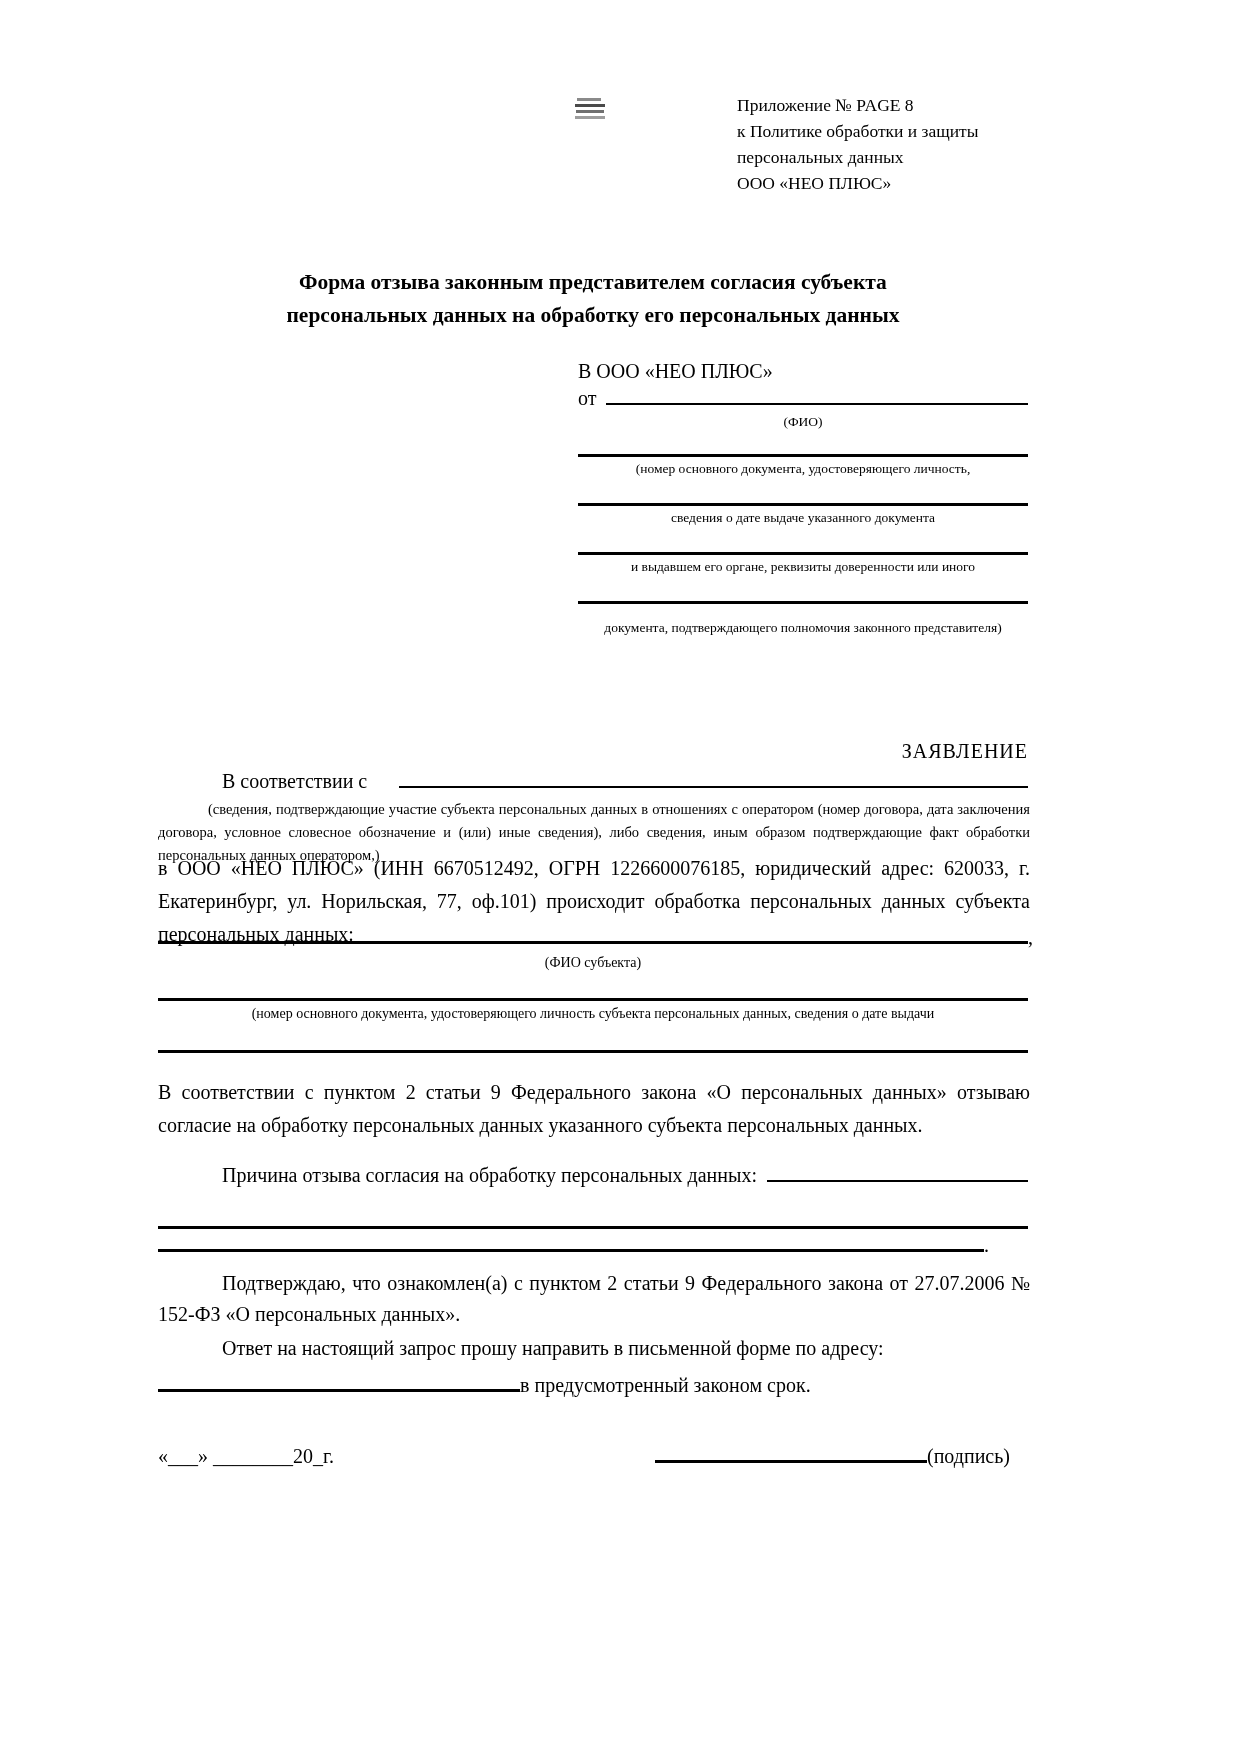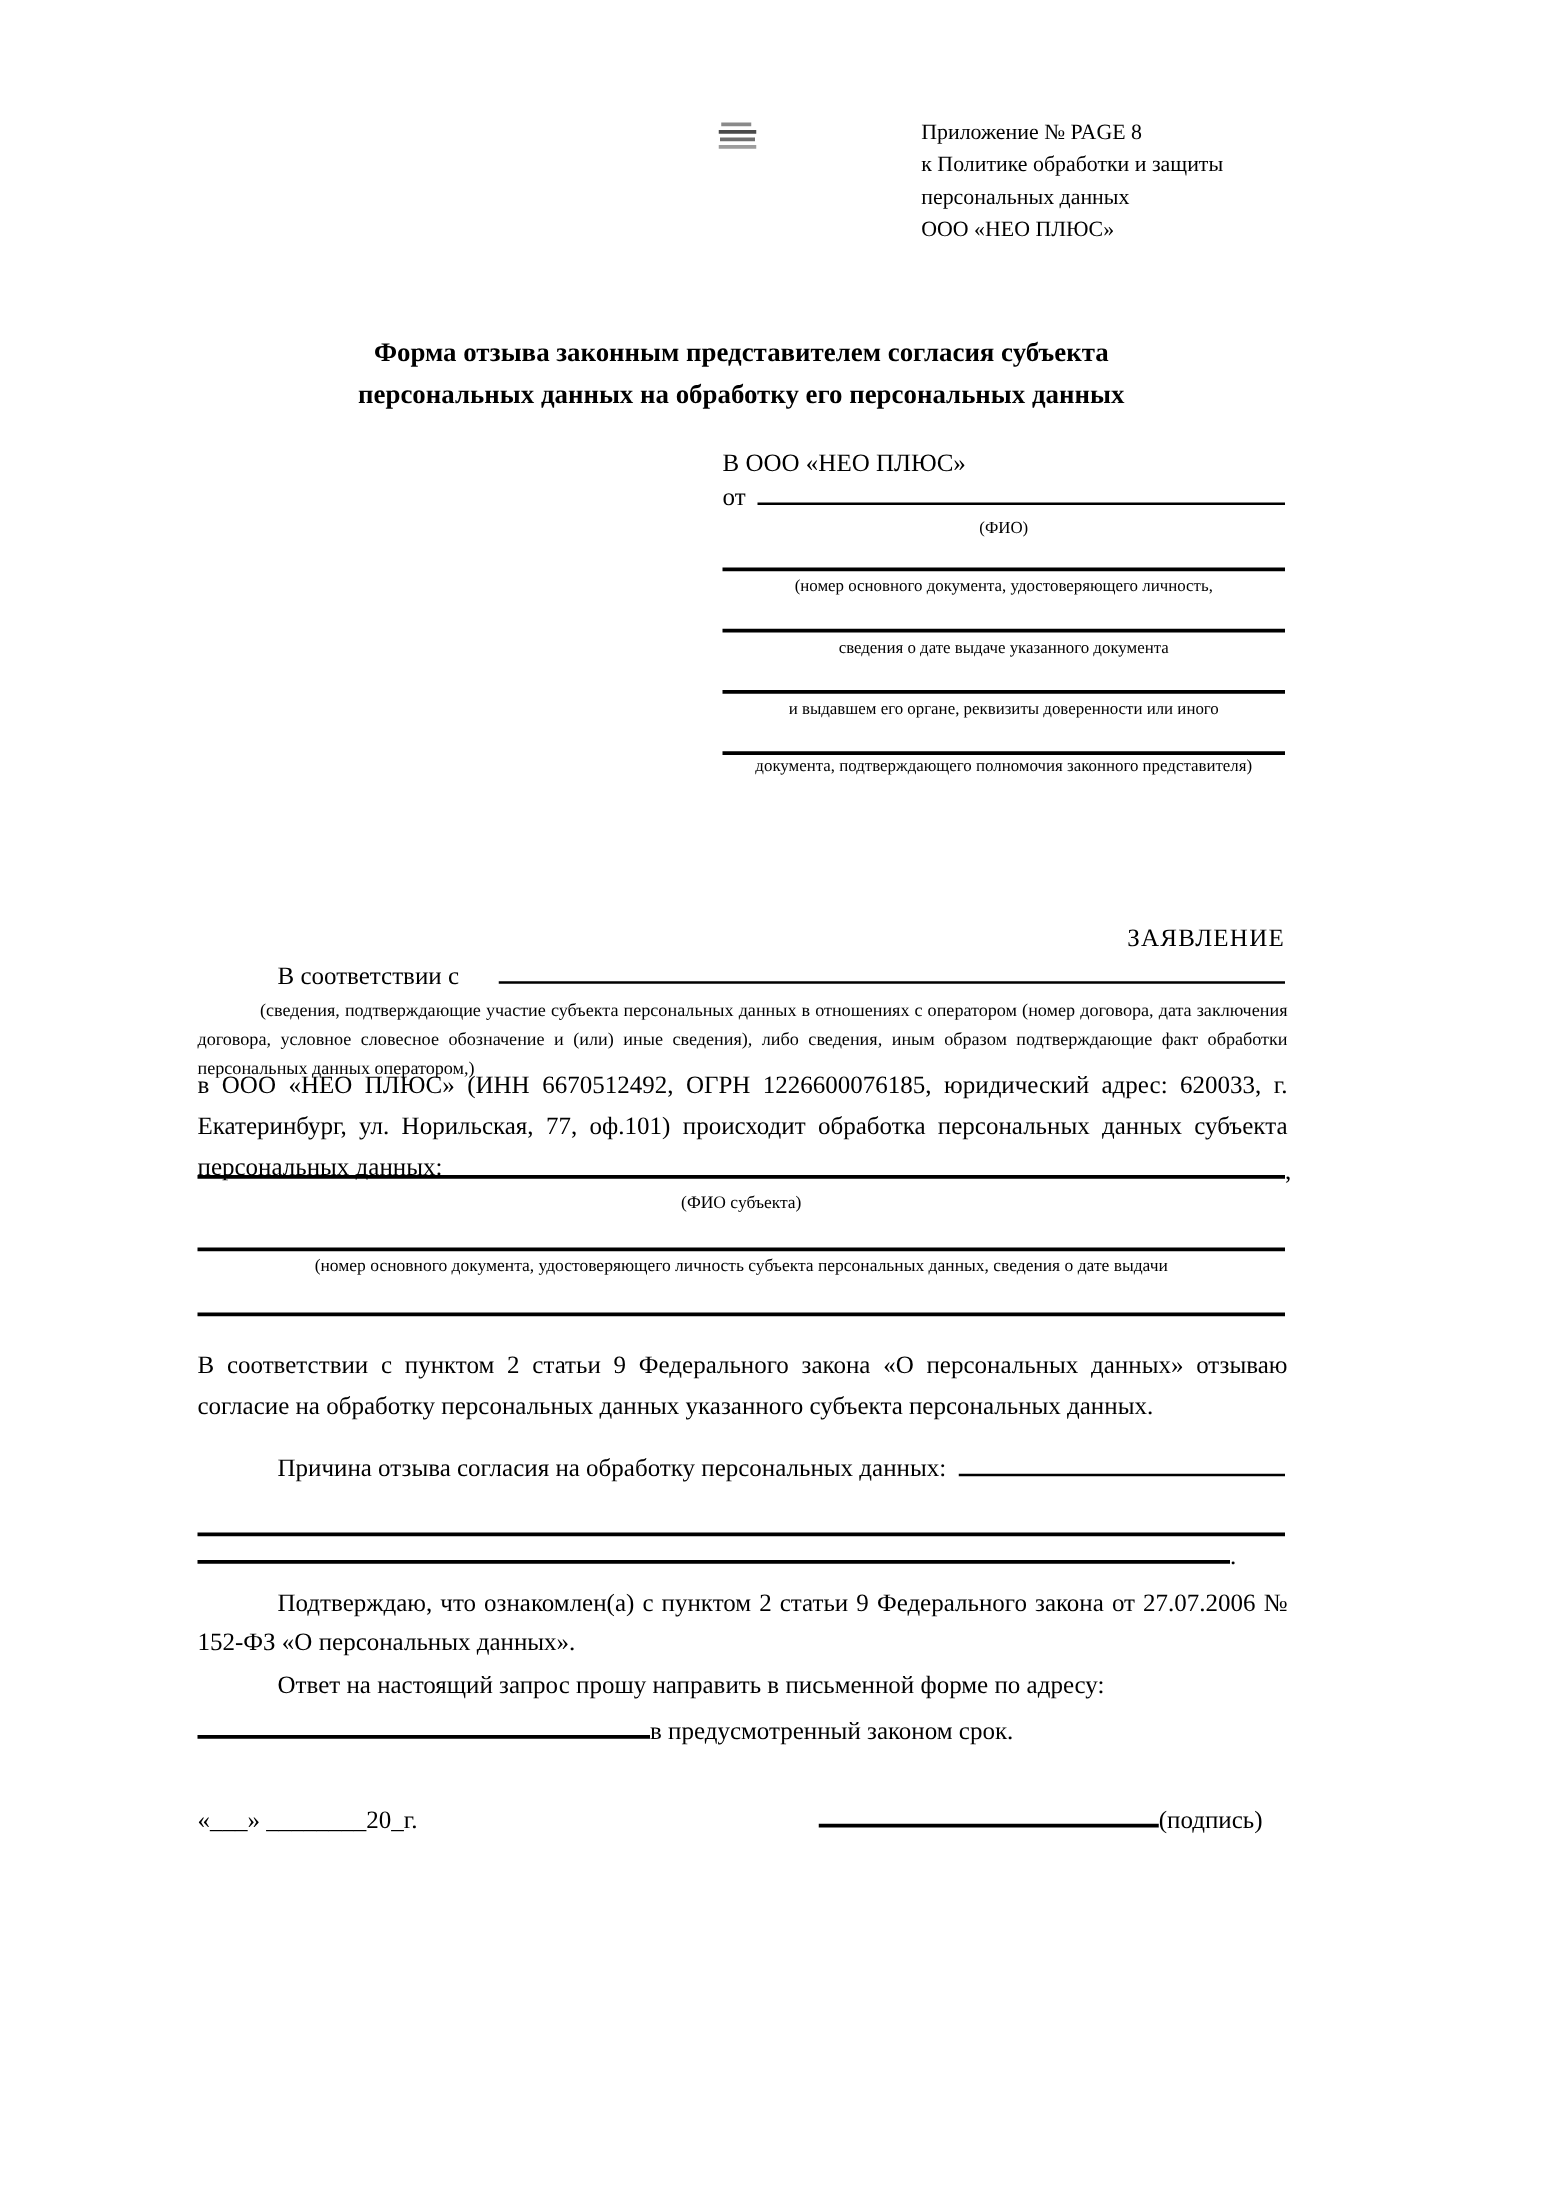--- a/index.html
+++ b/index.html
@@ -86,7 +86,7 @@
     <div class="cap" style="margin-top:3px;">и выдавшем его органе, реквизиты доверенности или иного</div>
 
     <div class="stline" style="margin-top:26px;"></div>
-    <div class="cap" style="margin-top:0;">документа, подтверждающего полномочия законного представителя)</div>
+    <div class="cap" style="margin-top:15px;">документа, подтверждающего полномочия законного представителя)</div>
   </div>
 
   <div class="abs heading" style="left:158px; top:740px;">ЗАЯВЛЕНИЕ</div>

